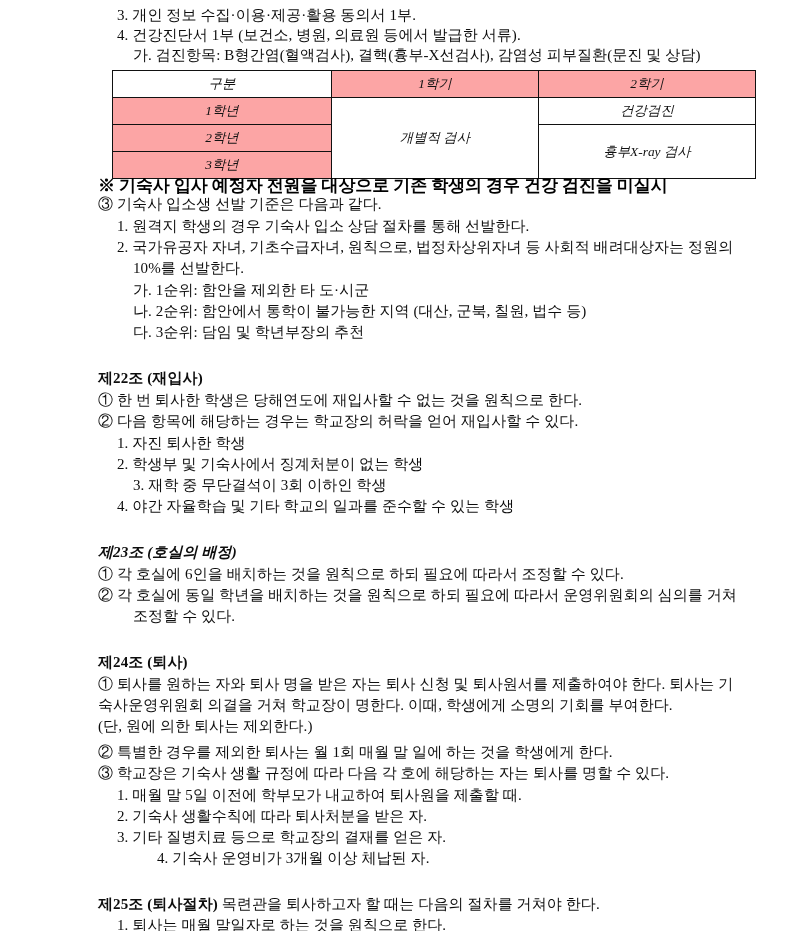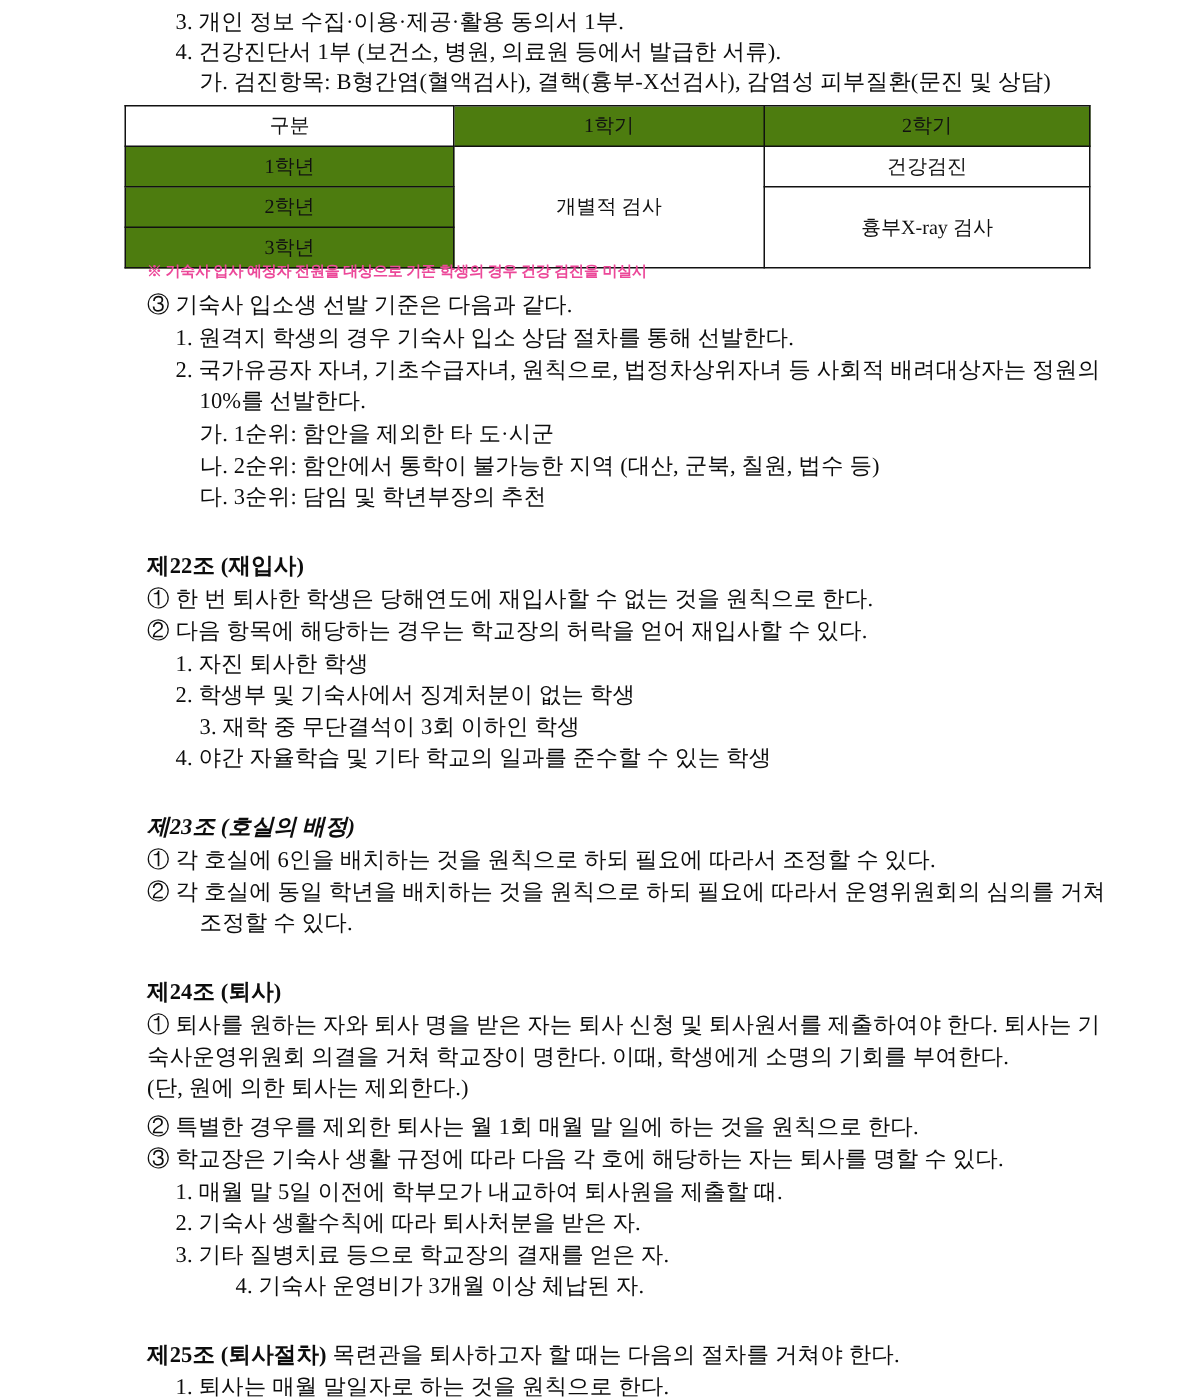--- a/index.html
+++ b/index.html
@@ -45,9 +45,10 @@
   
   .tbl-wrap {
     position: absolute;
-    left: 83px;
+    left: 112px;
     top: 70px;
     width: 640px;
+    font-style: italic;
   }
   table.schedule {
     border-collapse: collapse;

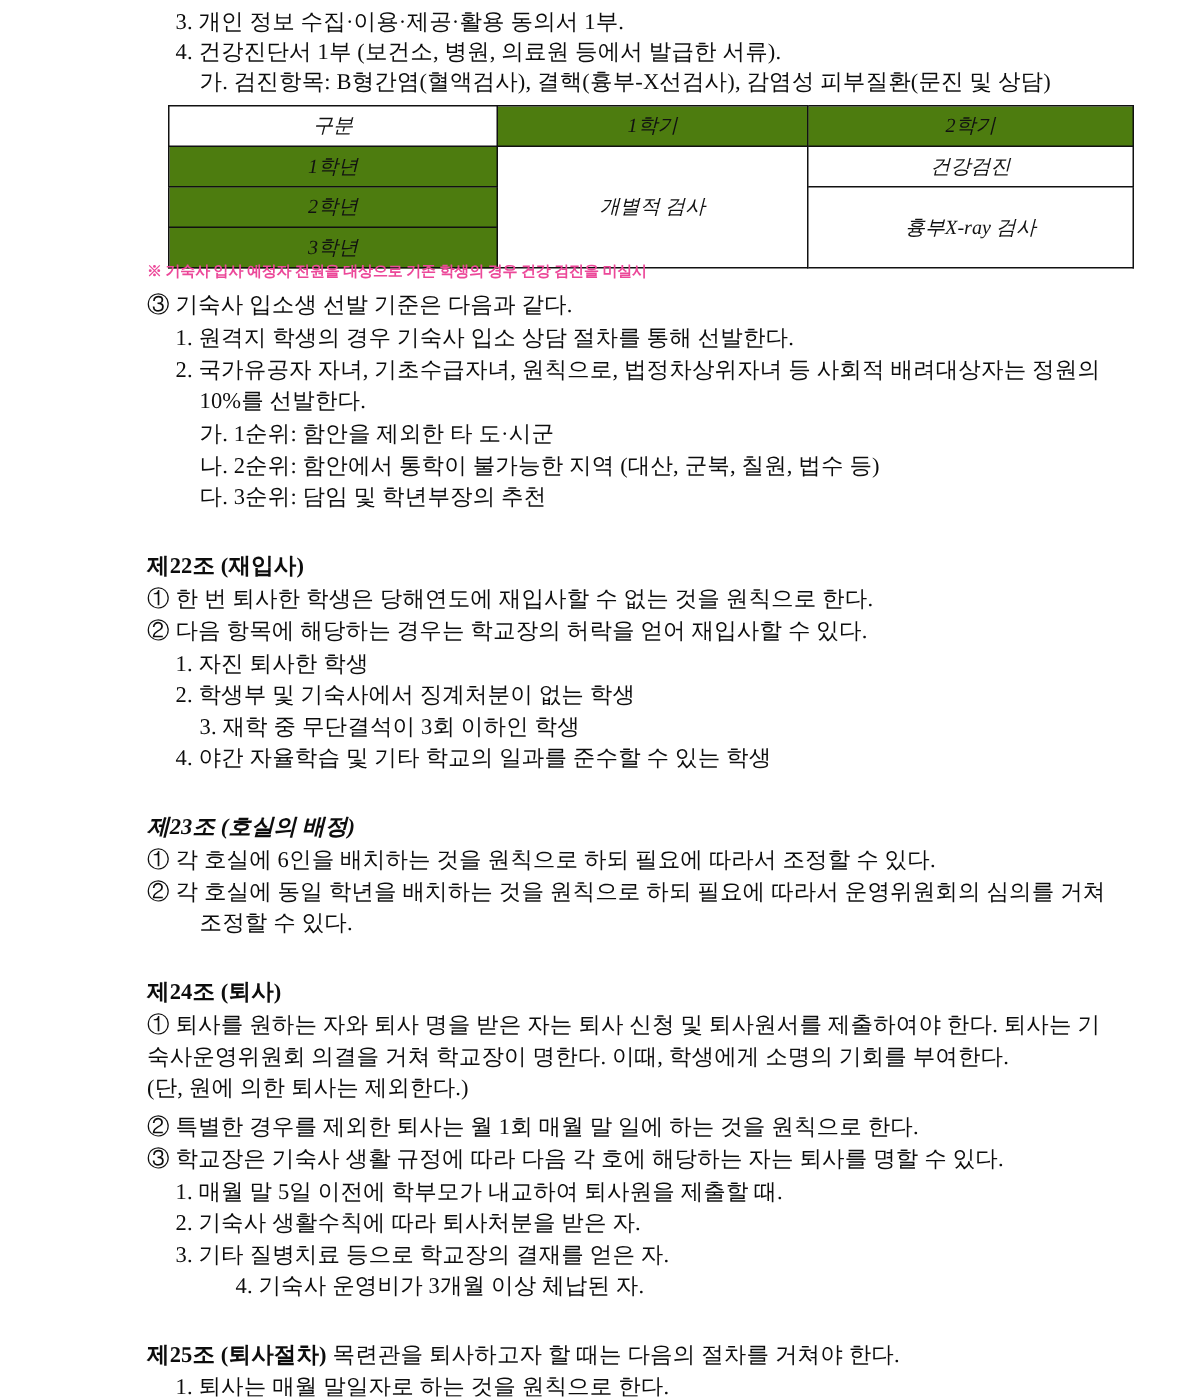--- a/index.html
+++ b/index.html
@@ -65,7 +65,7 @@
     font-family: "Liberation Serif", "DejaVu Serif", serif;
     color: #111;
   }
-  td.gray  { background: #4d7c0f; }
+  td.gray  { background: #fca5a5; }
   td.white { background: #ffffff; }
   .c1 { width: 218px; }
   .c2 { width: 206px; }

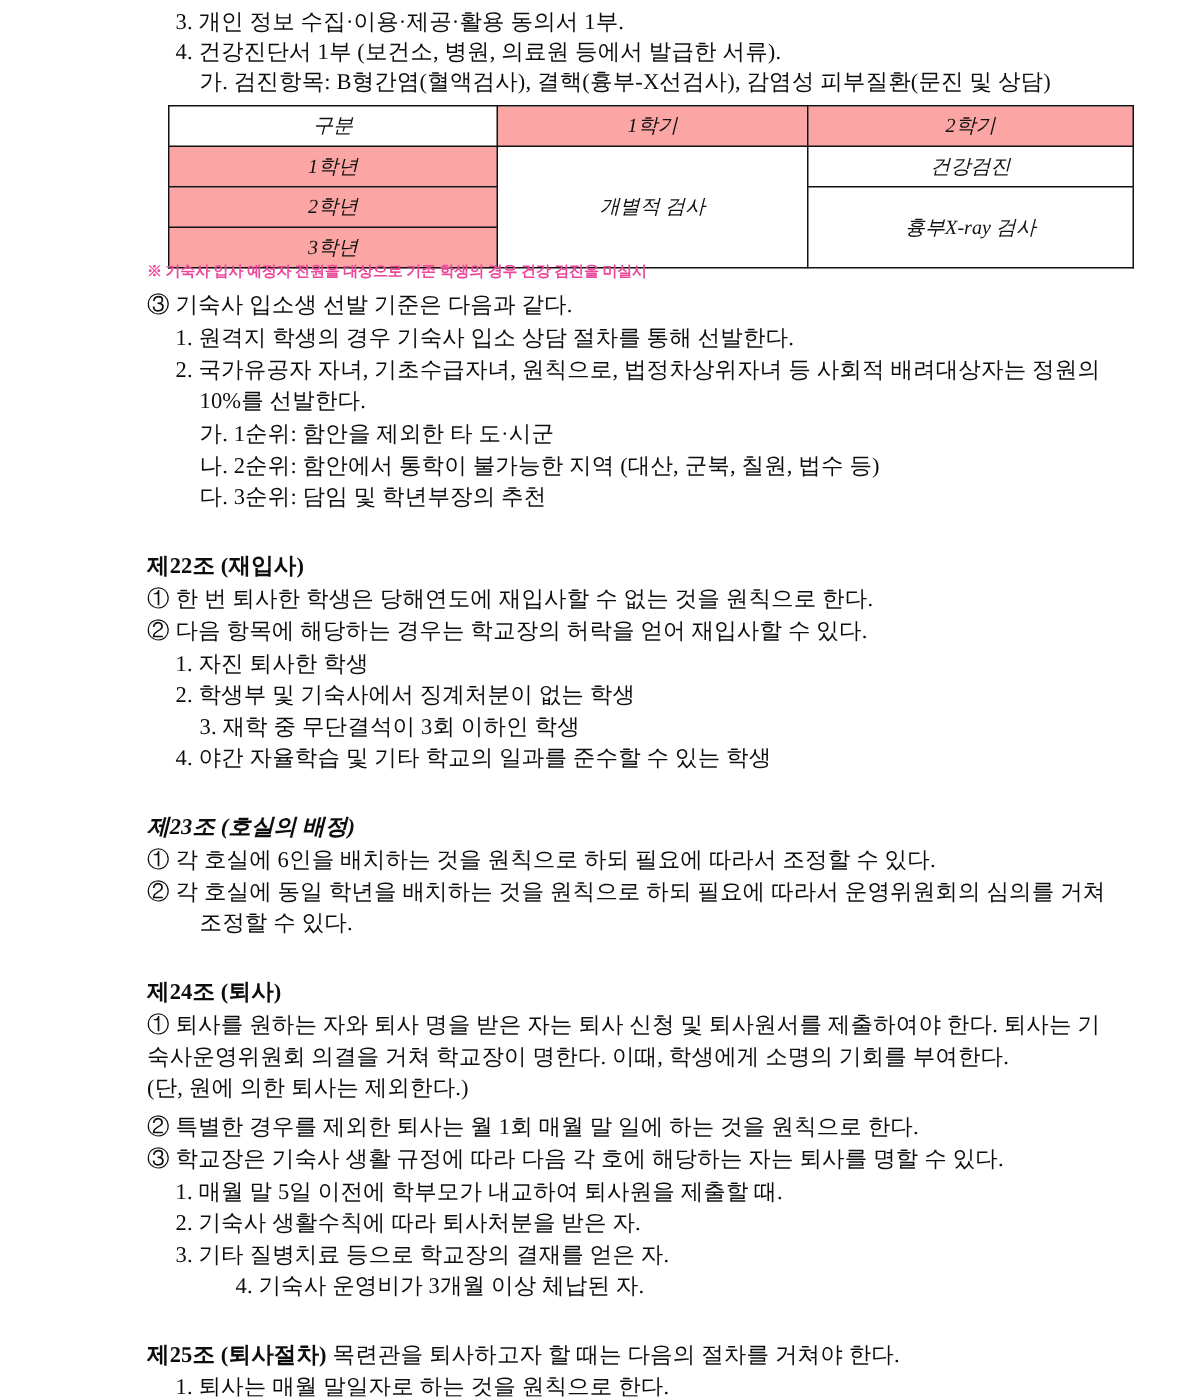--- a/index.html
+++ b/index.html
@@ -34,7 +34,7 @@
     letter-spacing: 0.1px;
   }
   .bold { font-weight: bold; }
-  .red  { color: #ec4899; font-weight: bold; font-size: 10px; letter-spacing: -0.1px;}
+  .red  { color: #000000; font-weight: bold; font-size: 17px; letter-spacing: -0.1px;}
 
   
   .l-margin { left: 98px; }

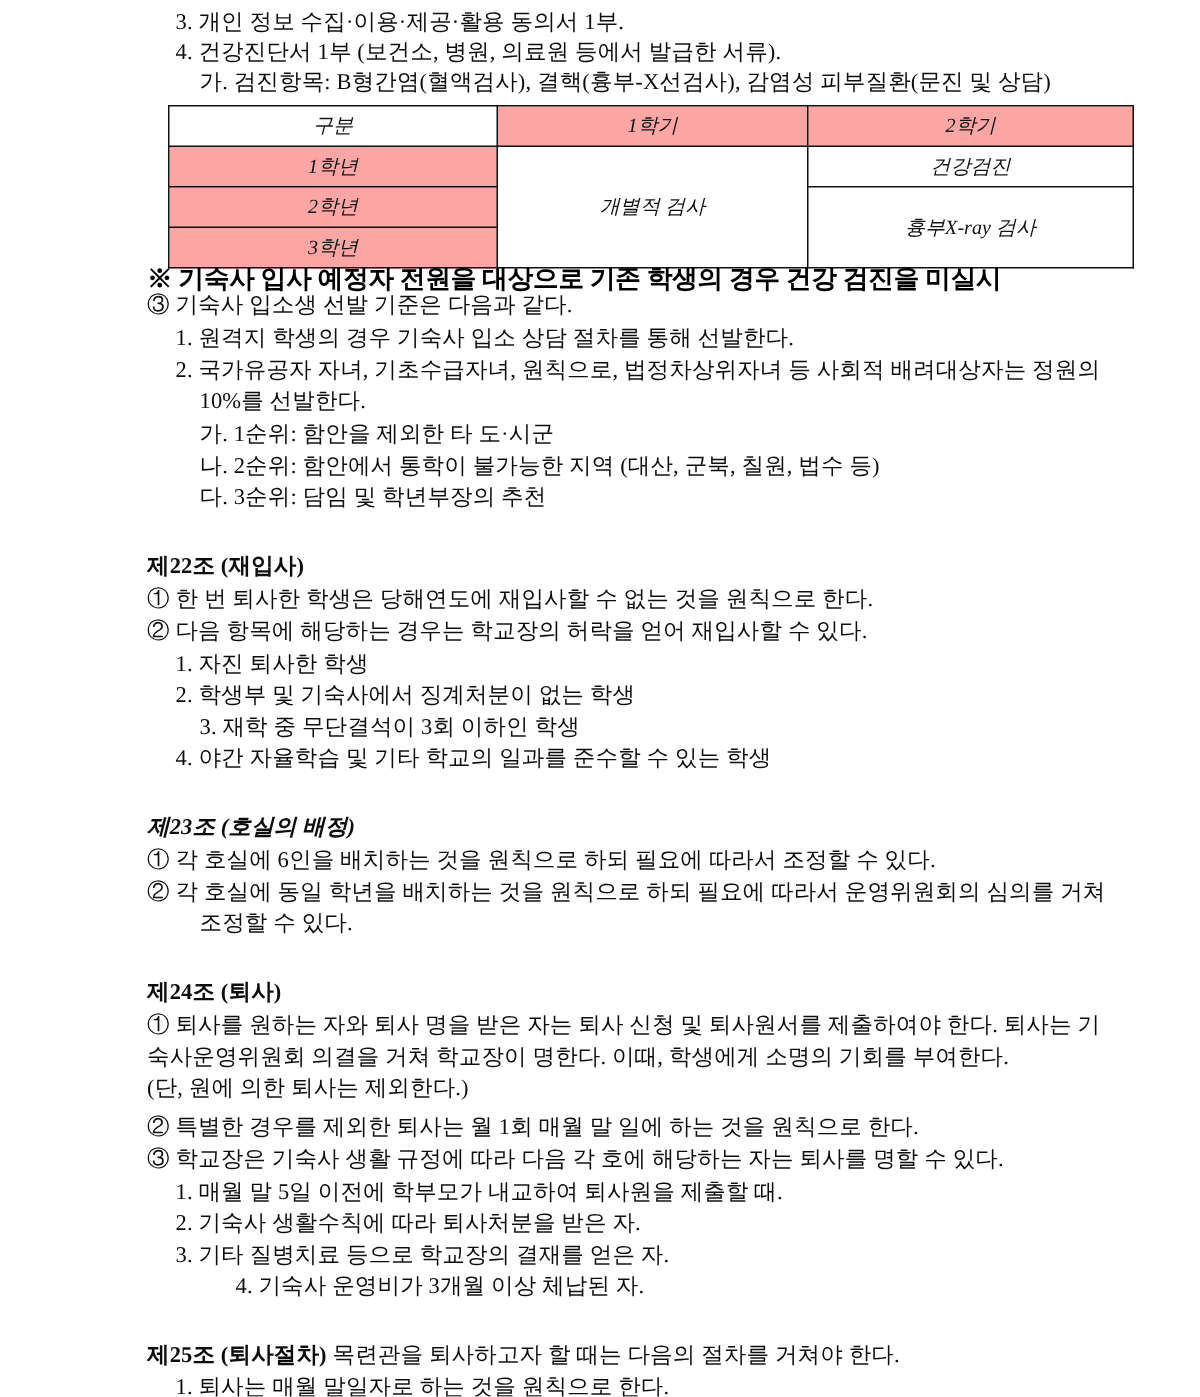--- a/index.html
+++ b/index.html
@@ -197,7 +197,7 @@
   <div class="line l-margin" style="top:677px;text-align:center;">① 퇴사를 원하는 자와 퇴사 명을 받은 자는 퇴사 신청 및 퇴사원서를 제출하여야 한다. 퇴사는 기</div>
   <div class="line l-margin" style="top:698px;">숙사운영위원회 의결을 거쳐 학교장이 명한다. 이때, 학생에게 소명의 기회를 부여한다.</div>
   <div class="line l-margin" style="top:719px;">(단, 원에 의한 퇴사는 제외한다.)</div>
-  <div class="line l-margin" style="top:745px;">② 특별한 경우를 제외한 퇴사는 월 1회 매월 말 일에 하는 것을 원칙으로 한다.</div>
+  <div class="line l-margin" style="top:745px;">② 특별한 경우를 제외한 퇴사는 월 1회 매월 말 일에 하는 것을 학생에게 한다.</div>
   <div class="line l-margin" style="top:766px;">③ 학교장은 기숙사 생활 규정에 따라 다음 각 호에 해당하는 자는 퇴사를 명할 수 있다.</div>
 
   <div class="line l-num" style="top:788px;">

